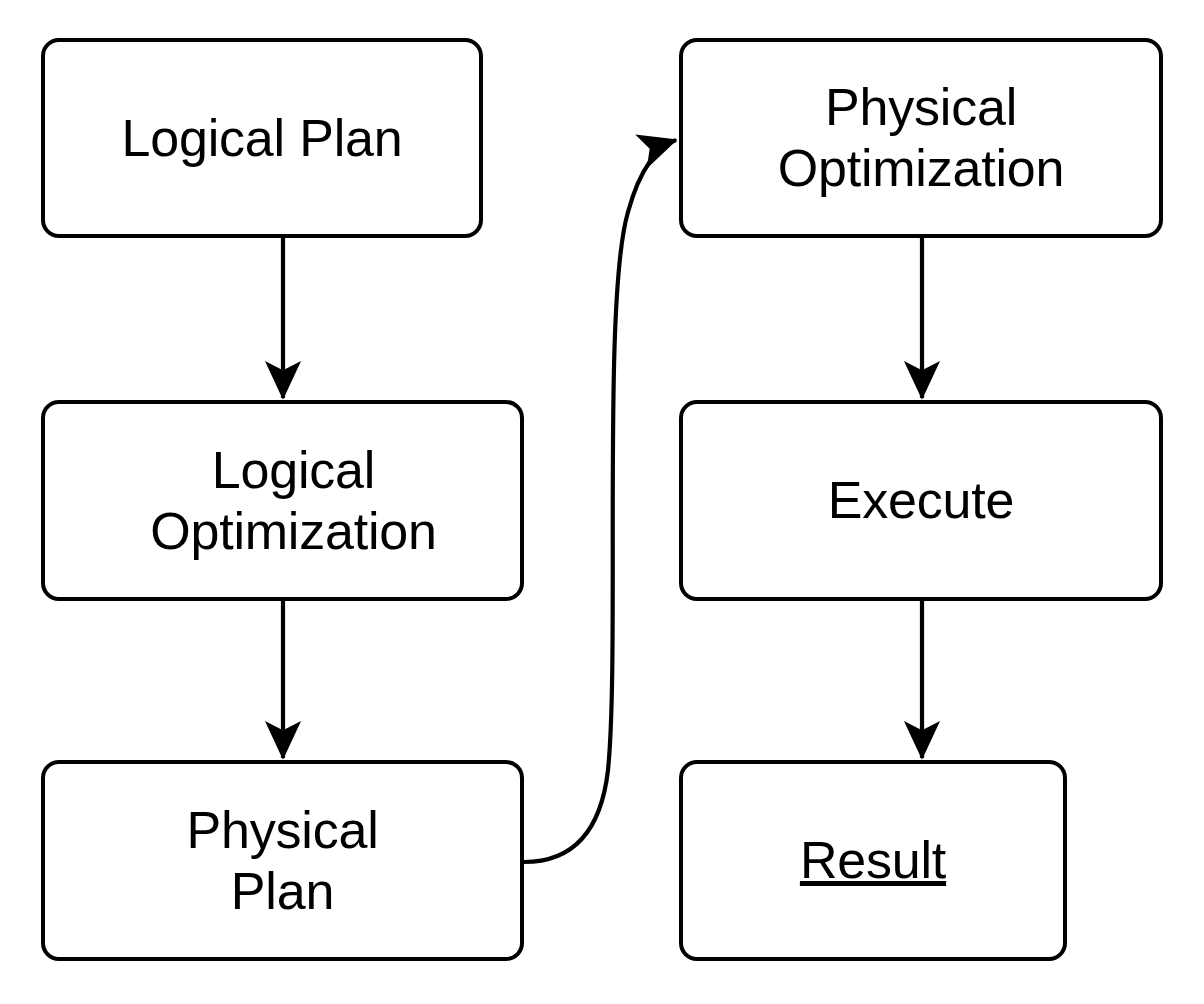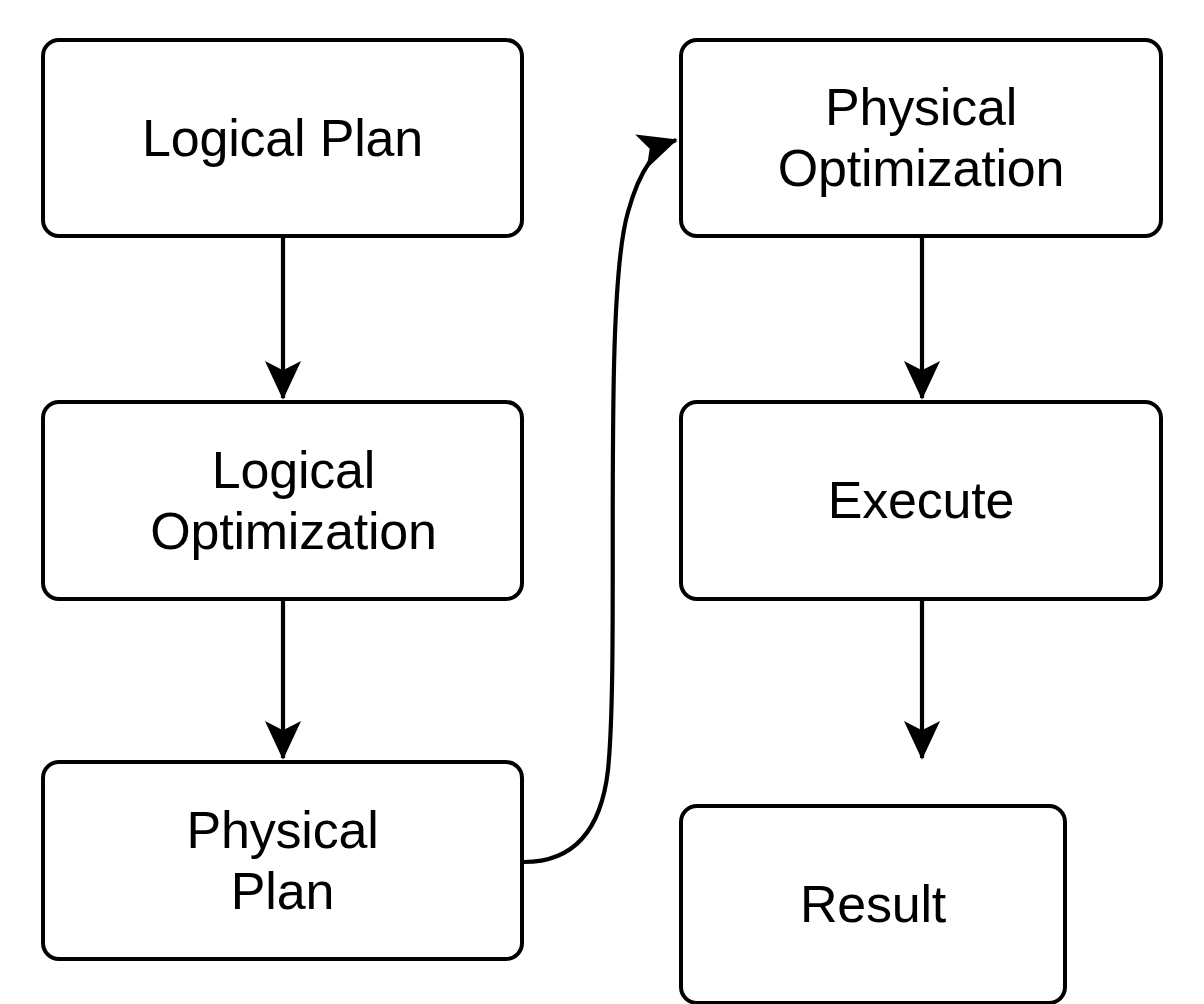--- a/index.html
+++ b/index.html
@@ -48,7 +48,7 @@
     padding: 0 8px;
   }
   
-  #node-logical-plan          { left: 41px;  top: 38px;  width: 483px; height: 200px; }
+  #node-logical-plan          { left: 41px;  top: 38px;  width: 442px; height: 200px; }
   #node-logical-optimization  { left: 41px;  top: 400px; width: 483px; height: 201px; padding-left: 22px; }
   #node-physical-plan         { left: 41px;  top: 760px; width: 483px; height: 201px; }
   #node-physical-optimization { left: 679px; top: 38px;  width: 484px; height: 200px; }

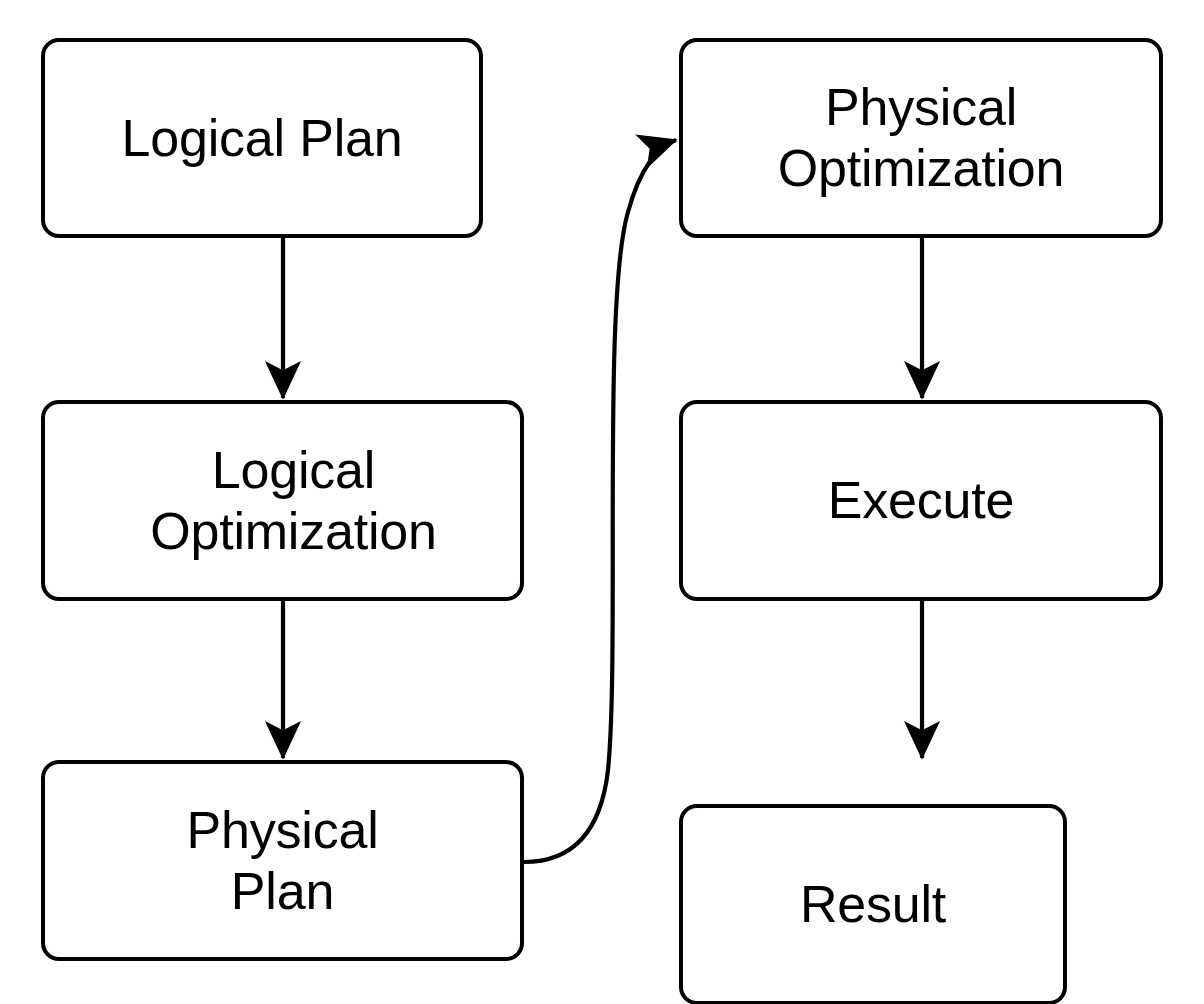--- a/index.html
+++ b/index.html
@@ -53,7 +53,7 @@
   #node-physical-plan         { left: 41px;  top: 760px; width: 483px; height: 201px; }
   #node-physical-optimization { left: 679px; top: 38px;  width: 484px; height: 200px; }
   #node-execute               { left: 679px; top: 400px; width: 484px; height: 201px; text-align: right; }
-  #node-result                { left: 679px; top: 804px; width: 388px; height: 201px; }
+  #node-result                { left: 679px; top: 760px; width: 388px; height: 201px; text-decoration: underline; }
 </style>
 </head>
 <body>

